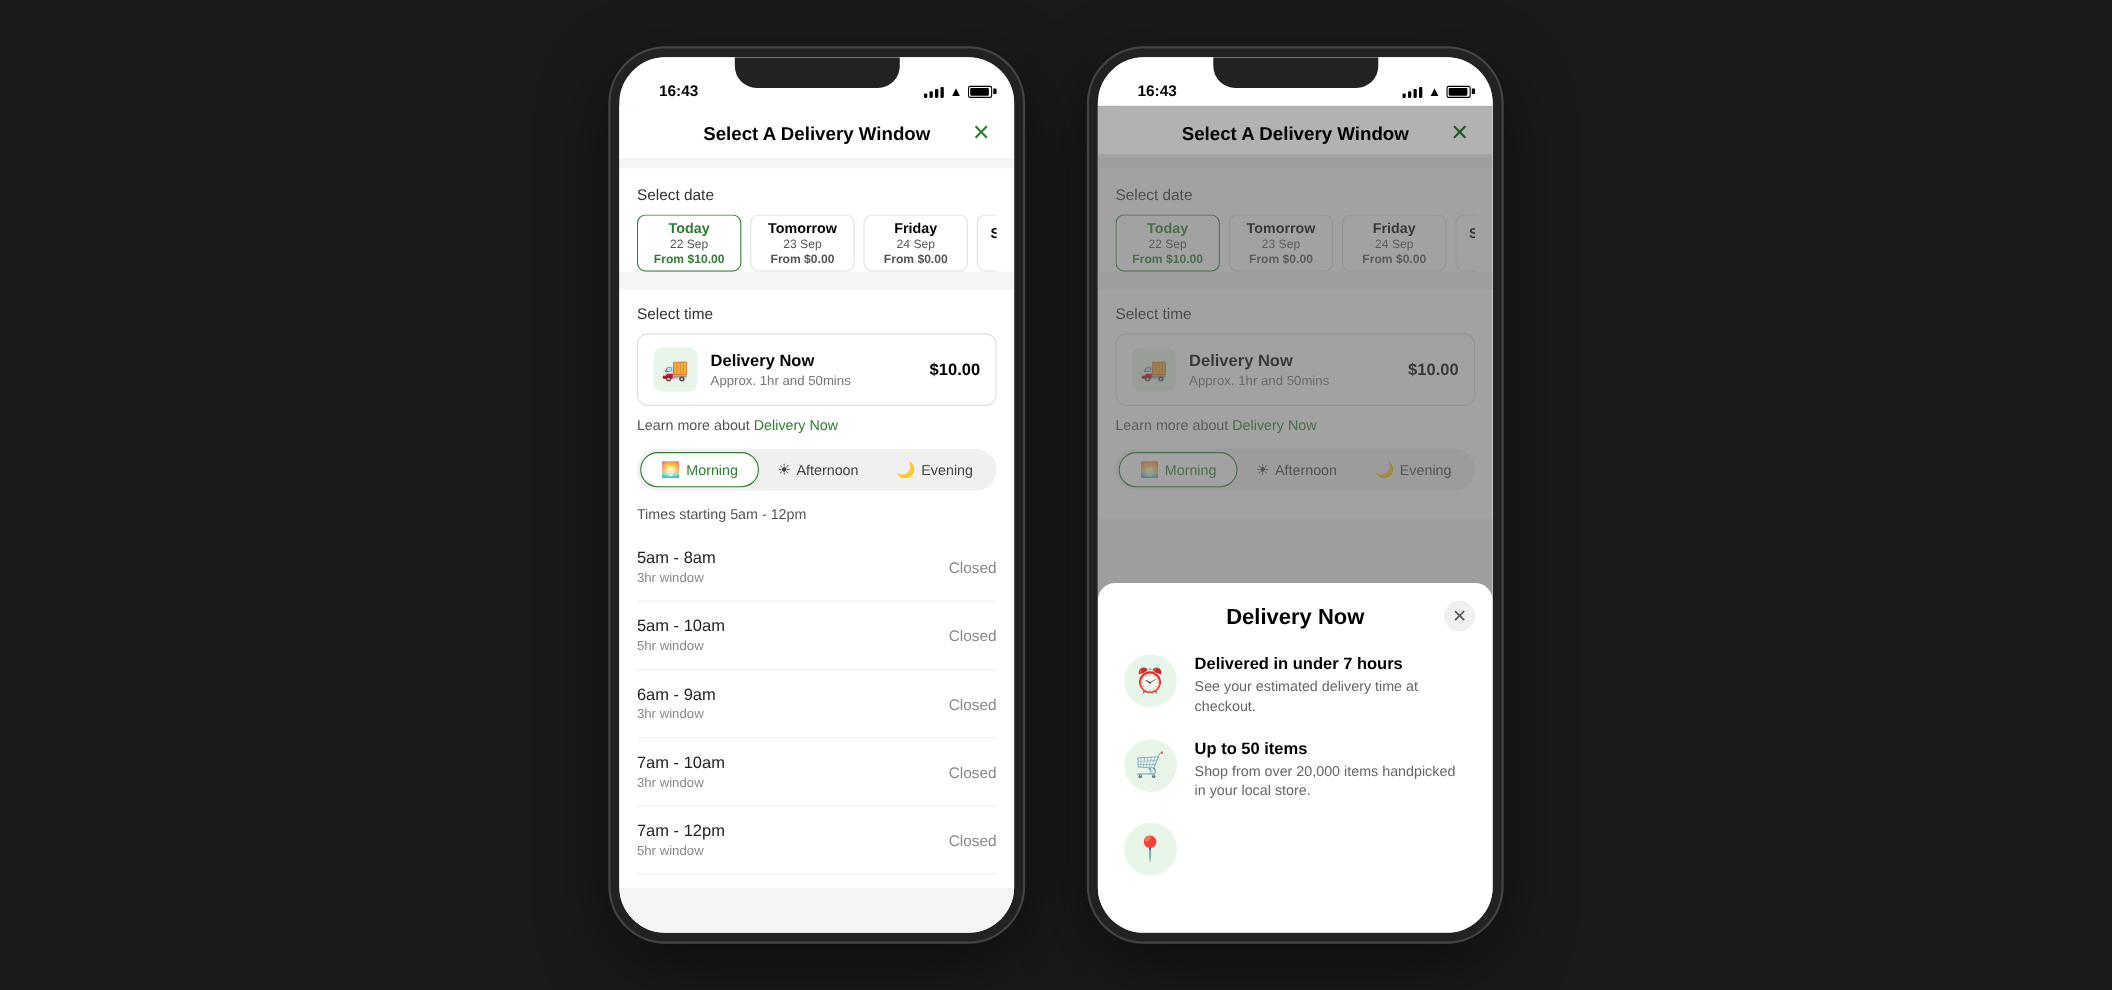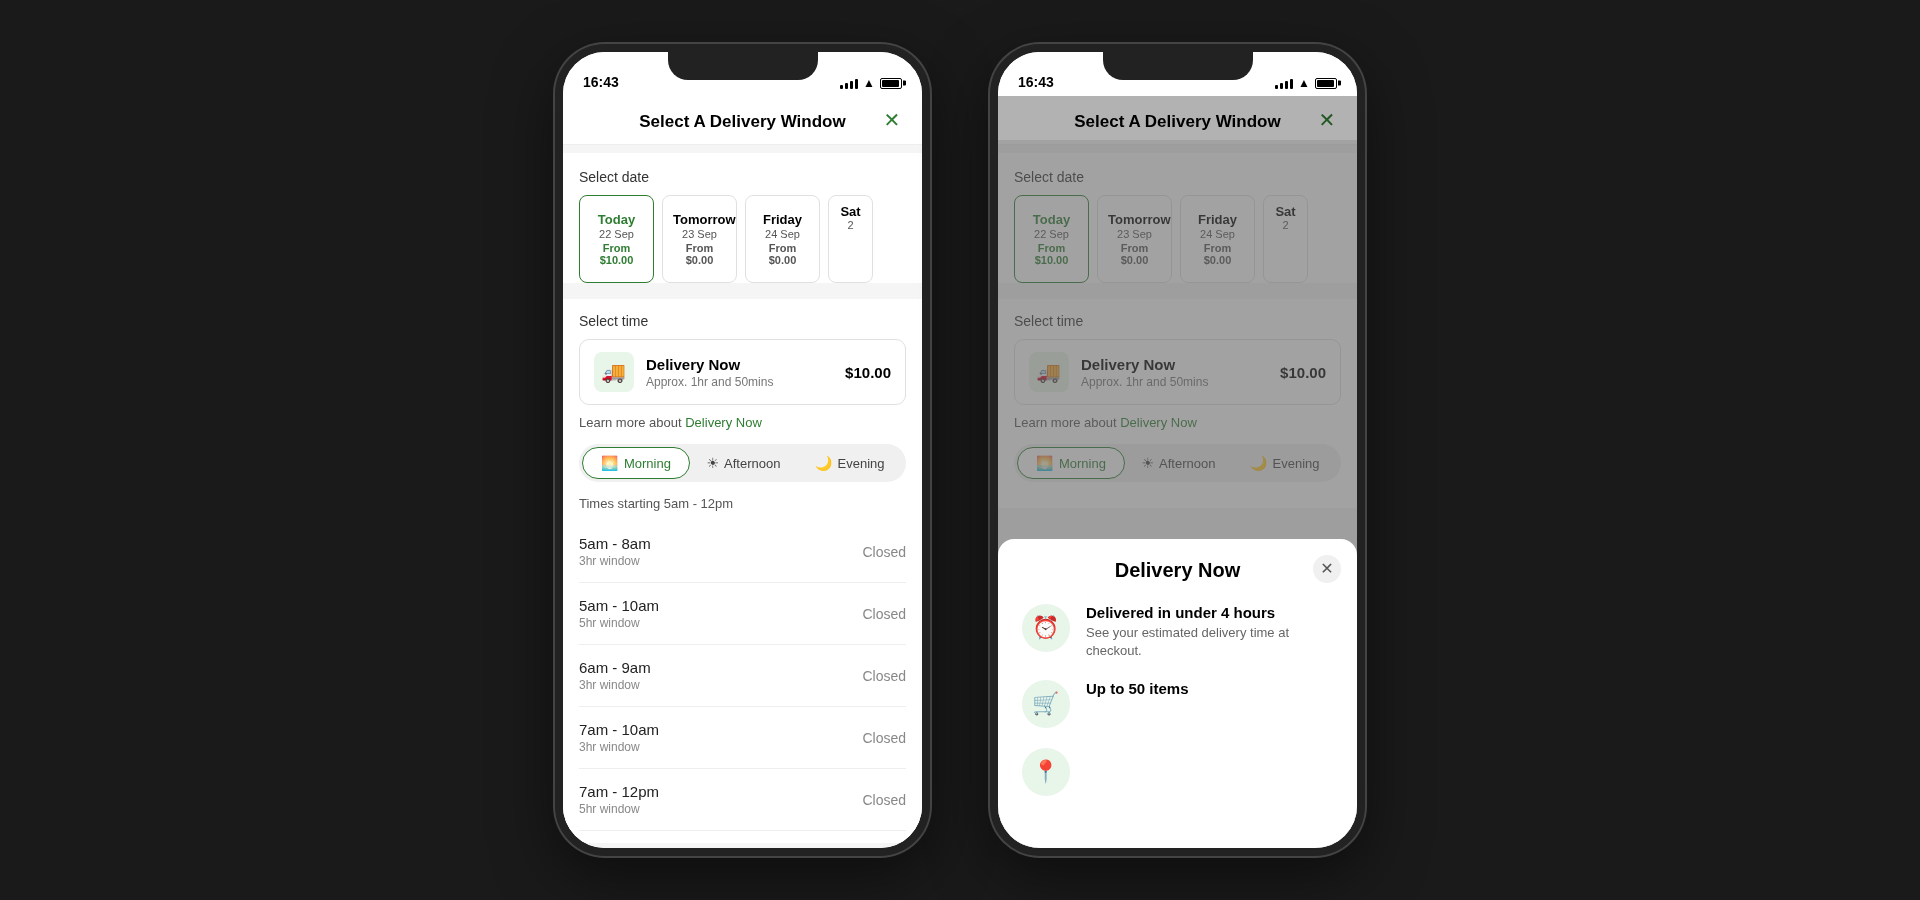--- a/index.html
+++ b/index.html
@@ -48,7 +48,7 @@
     .status-bar {
       position: absolute;
       top: 0;
-      left: 0;
+      left: 16px;
       right: 0;
       height: 44px;
       display: flex;

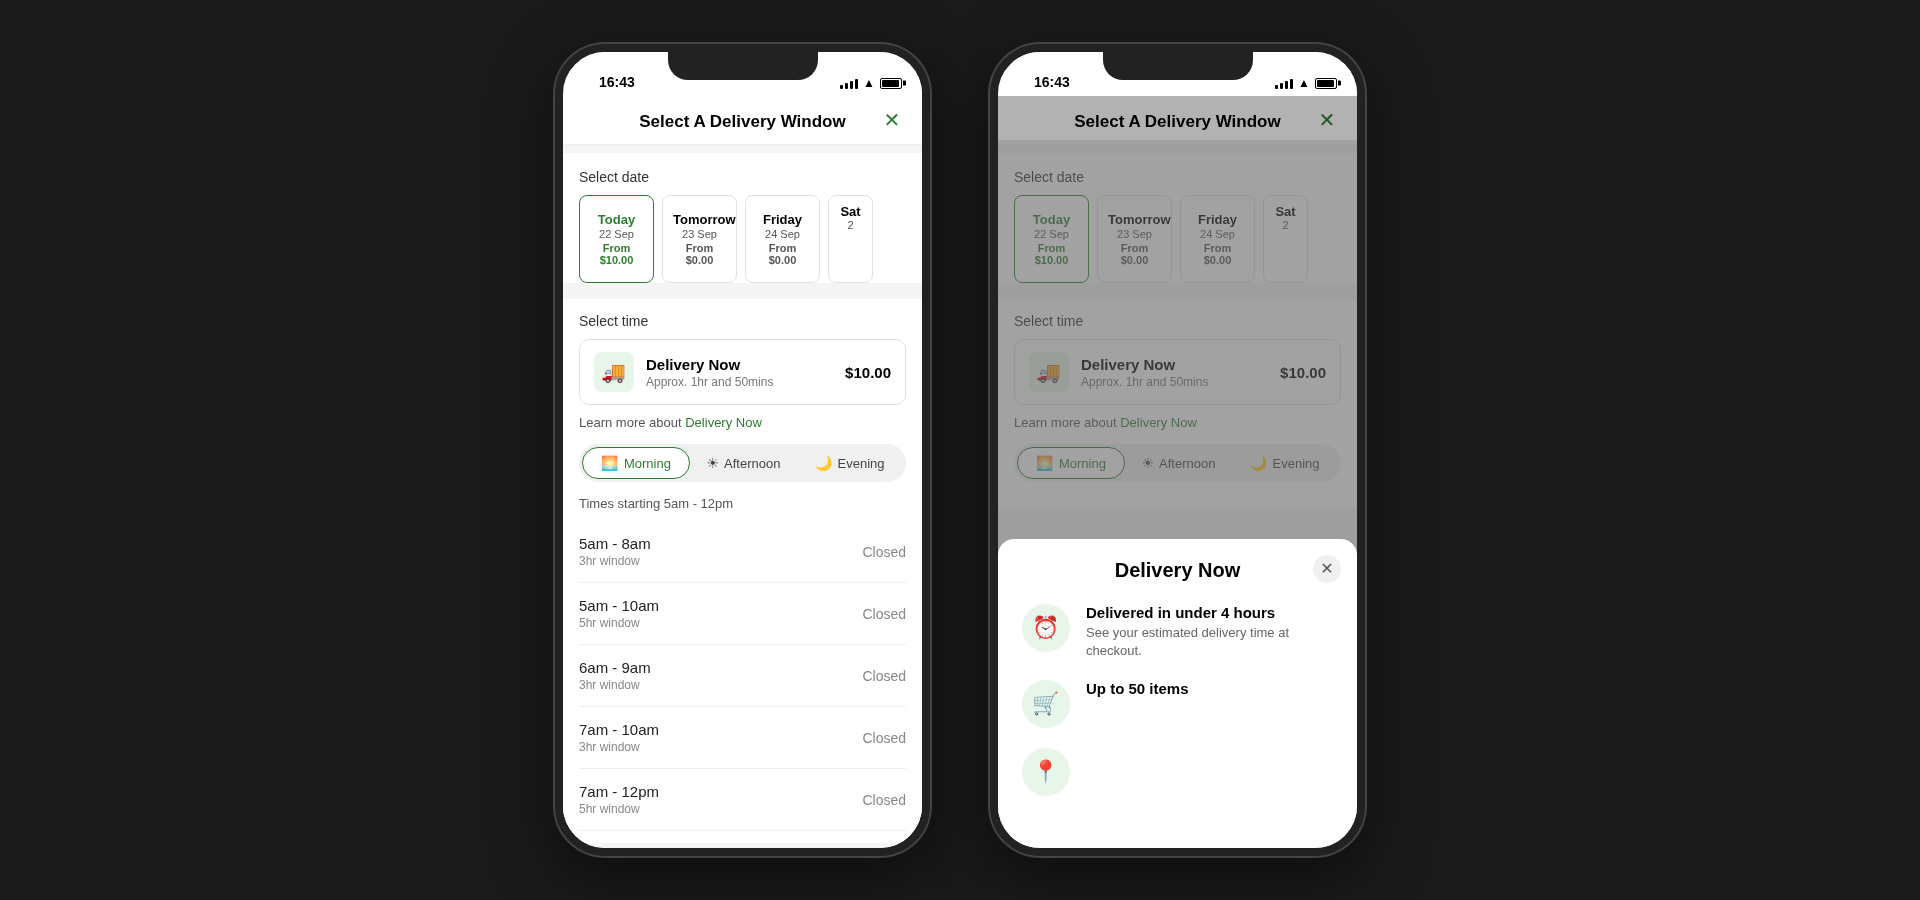--- a/index.html
+++ b/index.html
@@ -189,8 +189,8 @@
 
     .date-card {
       flex: 0 0 auto;
-      width: 75px;
-      padding: 16px 10px;
+      width: 95px;
+      padding: 4px 10px;
       border: 1.5px solid #e0e0e0;
       border-radius: 8px;
       text-align: center;

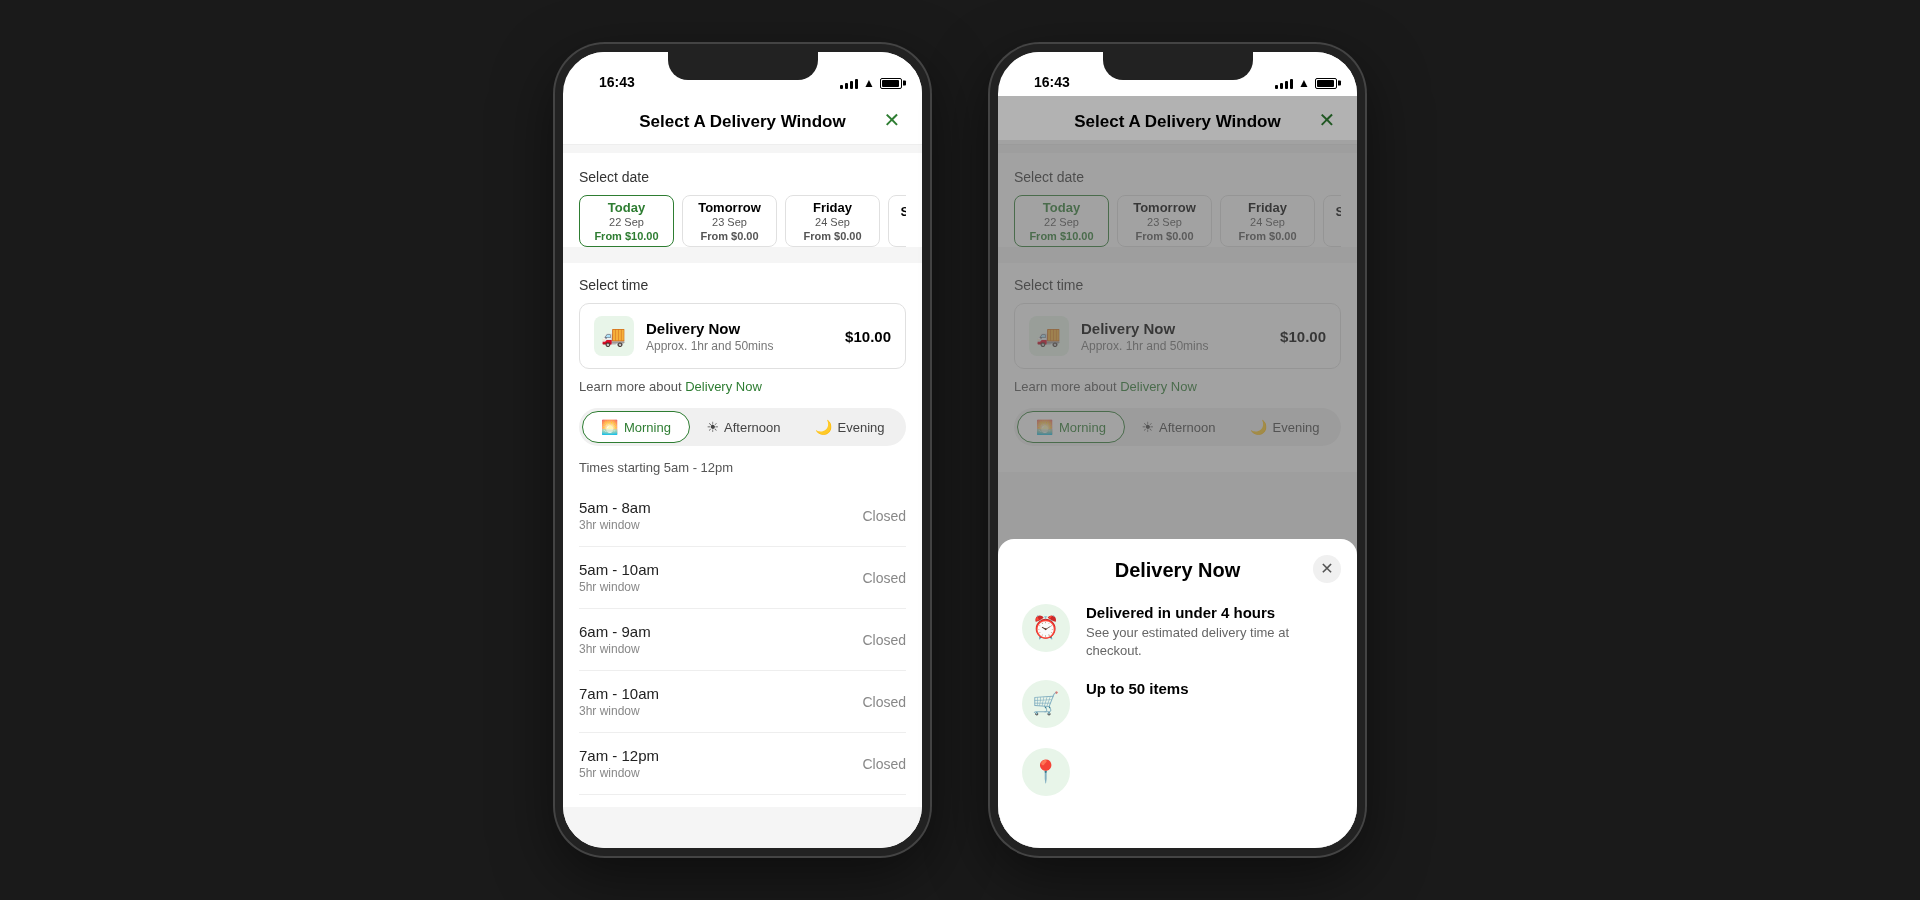--- a/index.html
+++ b/index.html
@@ -700,7 +700,7 @@
           <div class="popup-item">
             <div class="popup-item-icon">⏰</div>
             <div class="popup-item-content">
-              <div class="popup-item-title">Delivered in under 4 hours</div>
+              <div class="popup-item-title">Delivered in under 7 hours</div>
               <div class="popup-item-desc">See your estimated delivery time at checkout.</div>
             </div>
           </div>

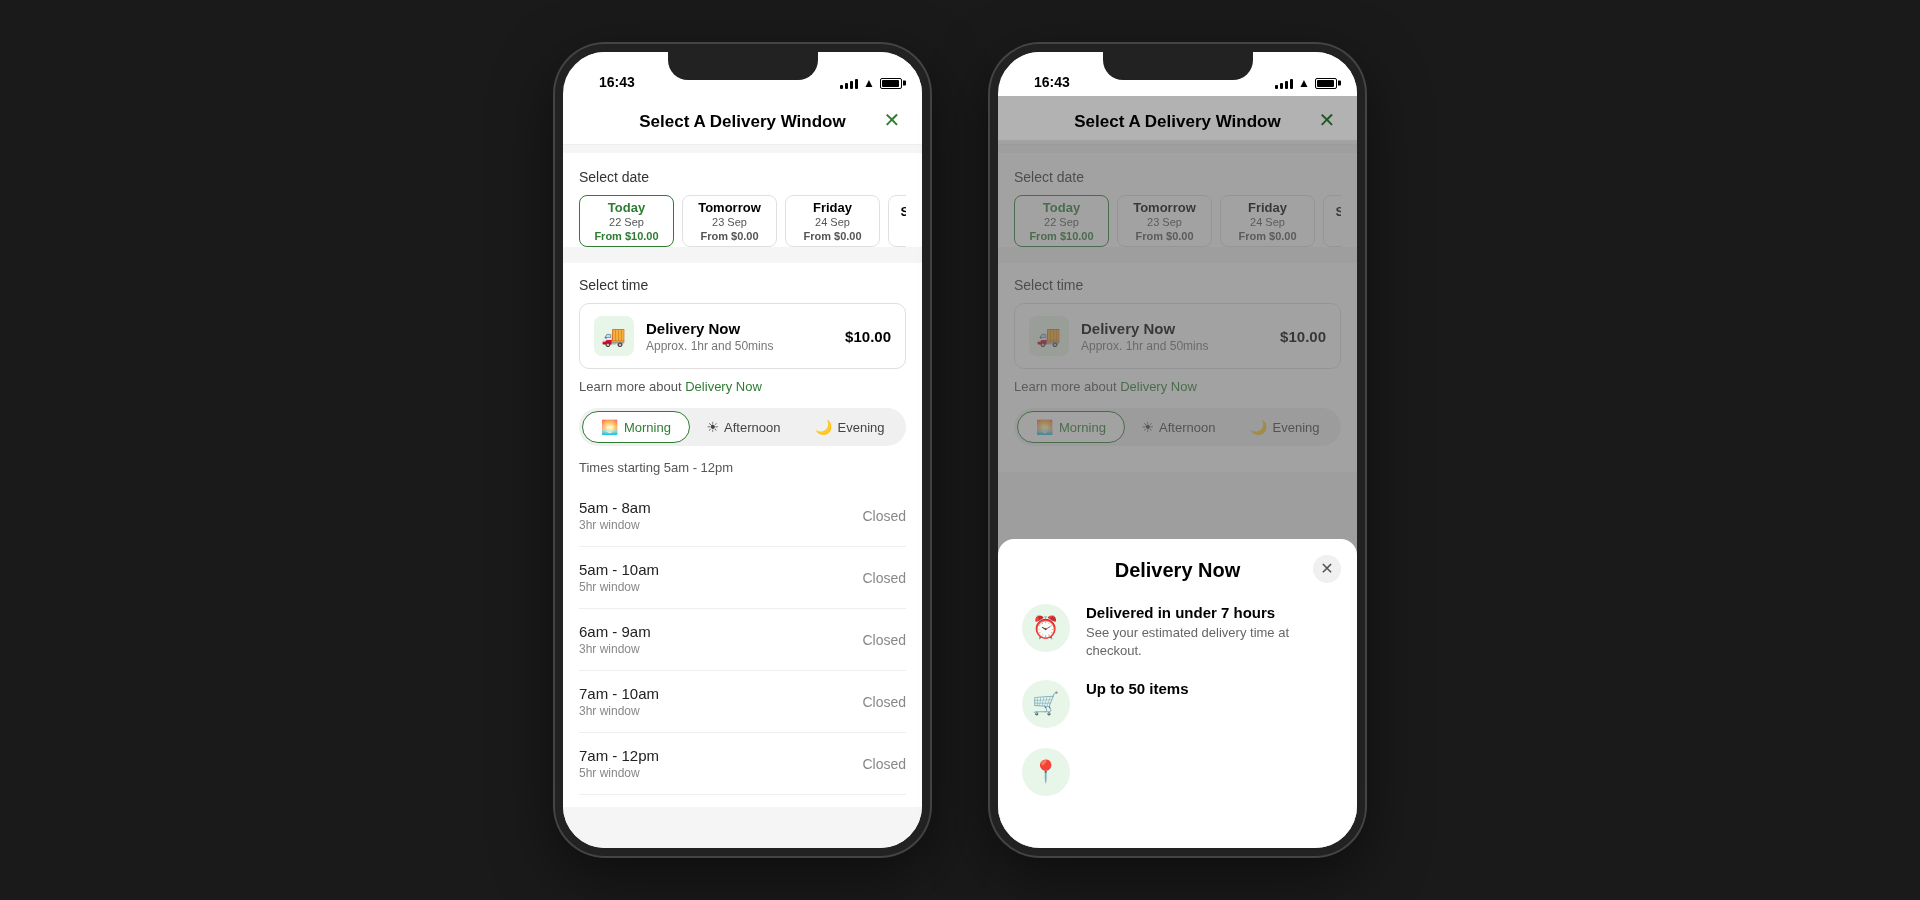--- a/index.html
+++ b/index.html
@@ -709,6 +709,7 @@
             <div class="popup-item-icon">🛒</div>
             <div class="popup-item-content">
               <div class="popup-item-title">Up to 50 items</div>
+              <div class="popup-item-desc">Shop from over 20,000 items handpicked in your local store.</div>
             </div>
           </div>
 

